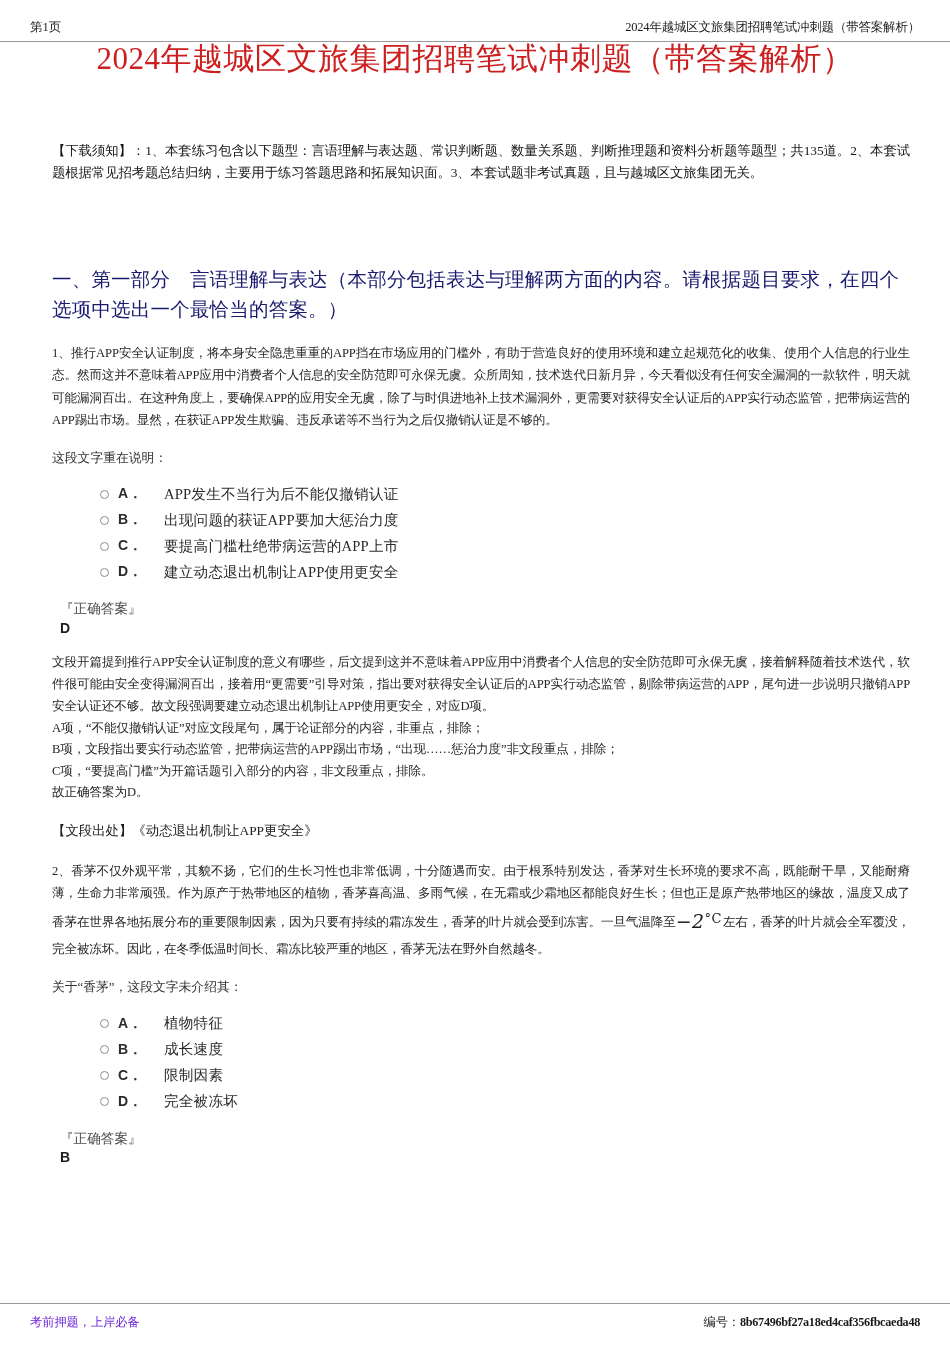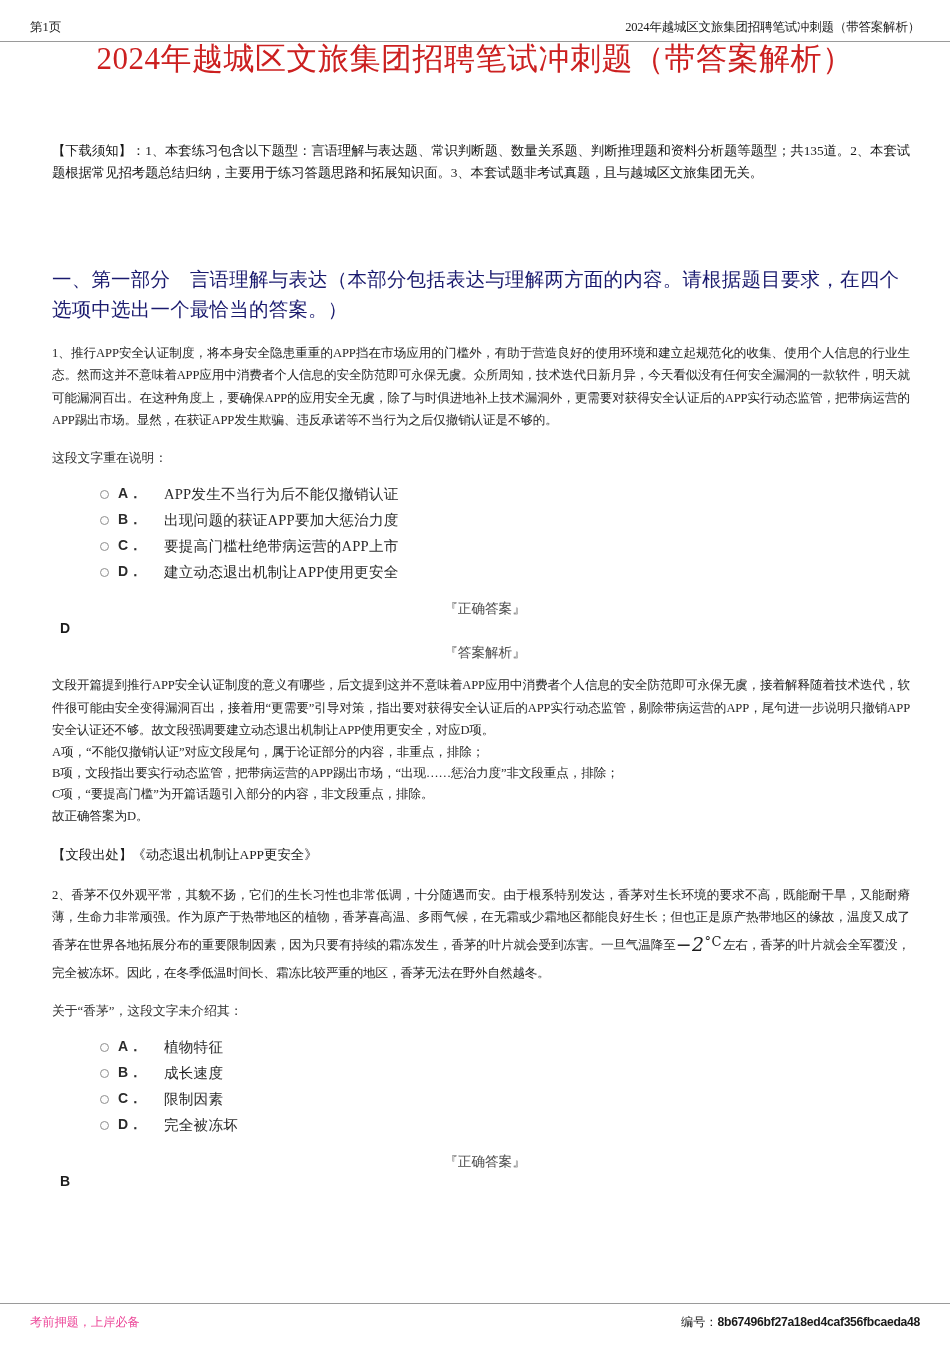--- a/index.html
+++ b/index.html
@@ -130,7 +130,6 @@
     color: #4a4a4a;
     padding-left: 8px;
     line-height: 1.45;
-    text-align: center;
   }
   .ans-value {
     font-family: "Liberation Sans", sans-serif;

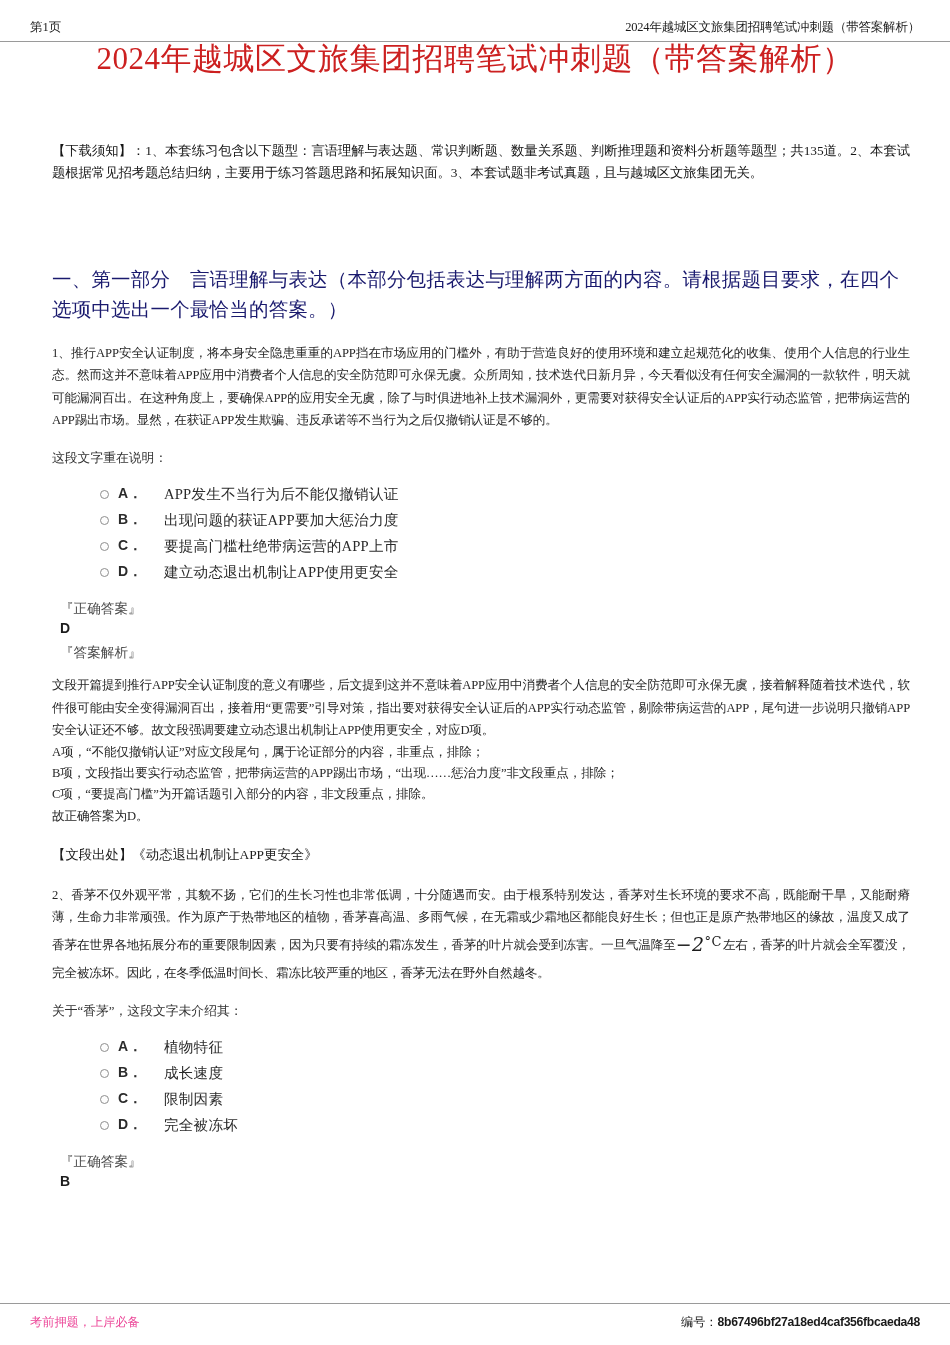--- a/index.html
+++ b/index.html
@@ -246,7 +246,6 @@
 
     <div class="ans-label">『正确答案』</div>
     <div class="ans-value">D</div>
-    <div class="ans-label ans-label-tight">『答案解析』</div>
 
     <div class="explain">文段开篇提到推行APP安全认证制度的意义有哪些，后文提到这并不意味着APP应用中消费者个人信息的安全防范即可永保无虞，接着解释随着技术迭代，软件很可能由安全变得漏洞百出，接着用“更需要”引导对策，指出要对获得安全认证后的APP实行动态监管，剔除带病运营的APP，尾句进一步说明只撤销APP安全认证还不够。故文段强调要建立动态退出机制让APP使用更安全，对应D项。</div>
 

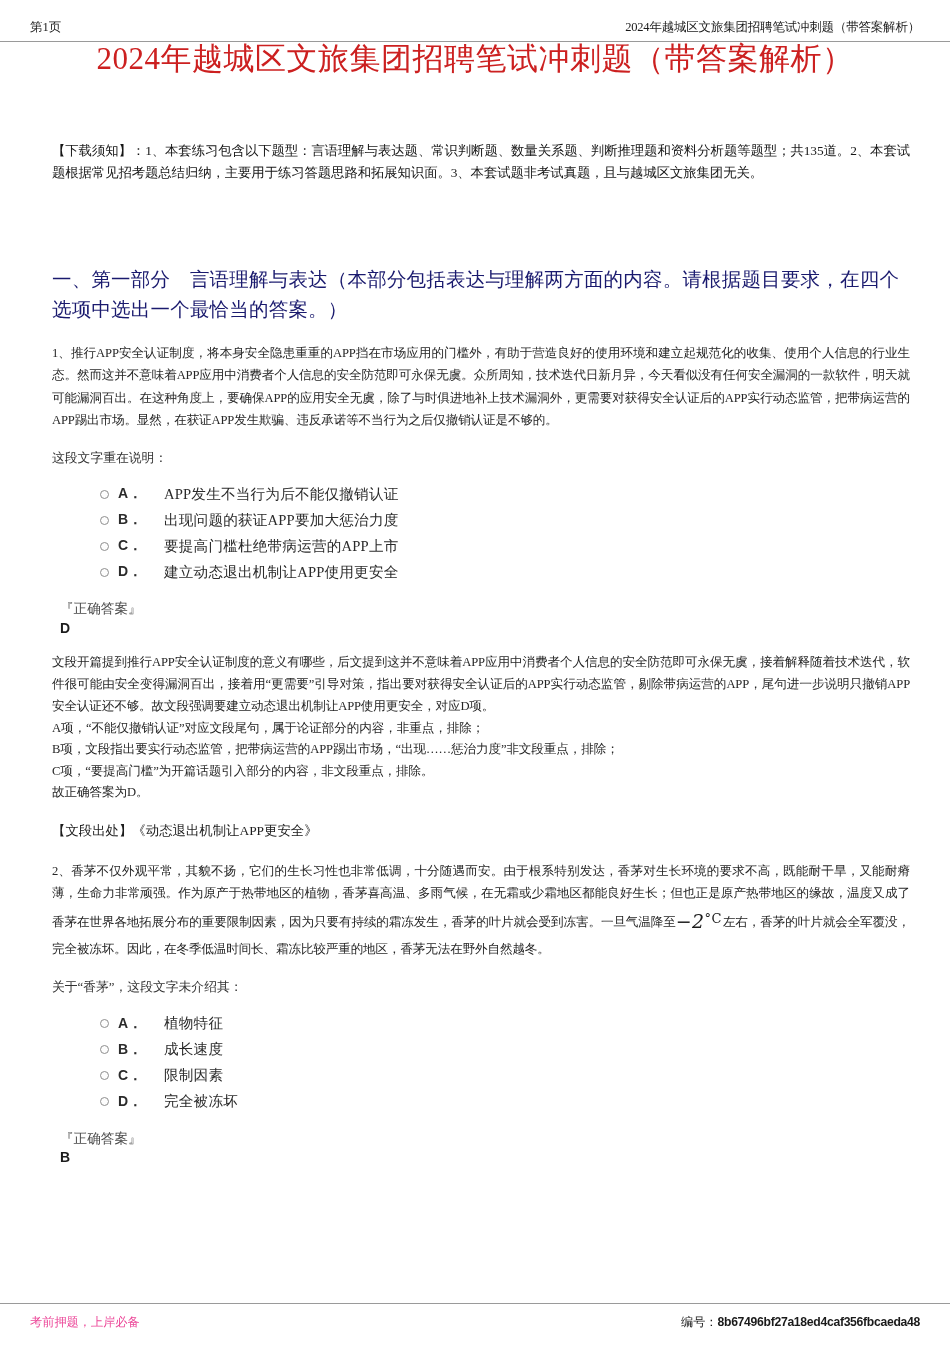--- a/index.html
+++ b/index.html
@@ -187,7 +187,7 @@
   }
   .footer-slogan {
     font-size: 12.2px;
-    color: #ec4899;
+    color: #6d28d9;
     white-space: nowrap;
   }
   .footer-serial {

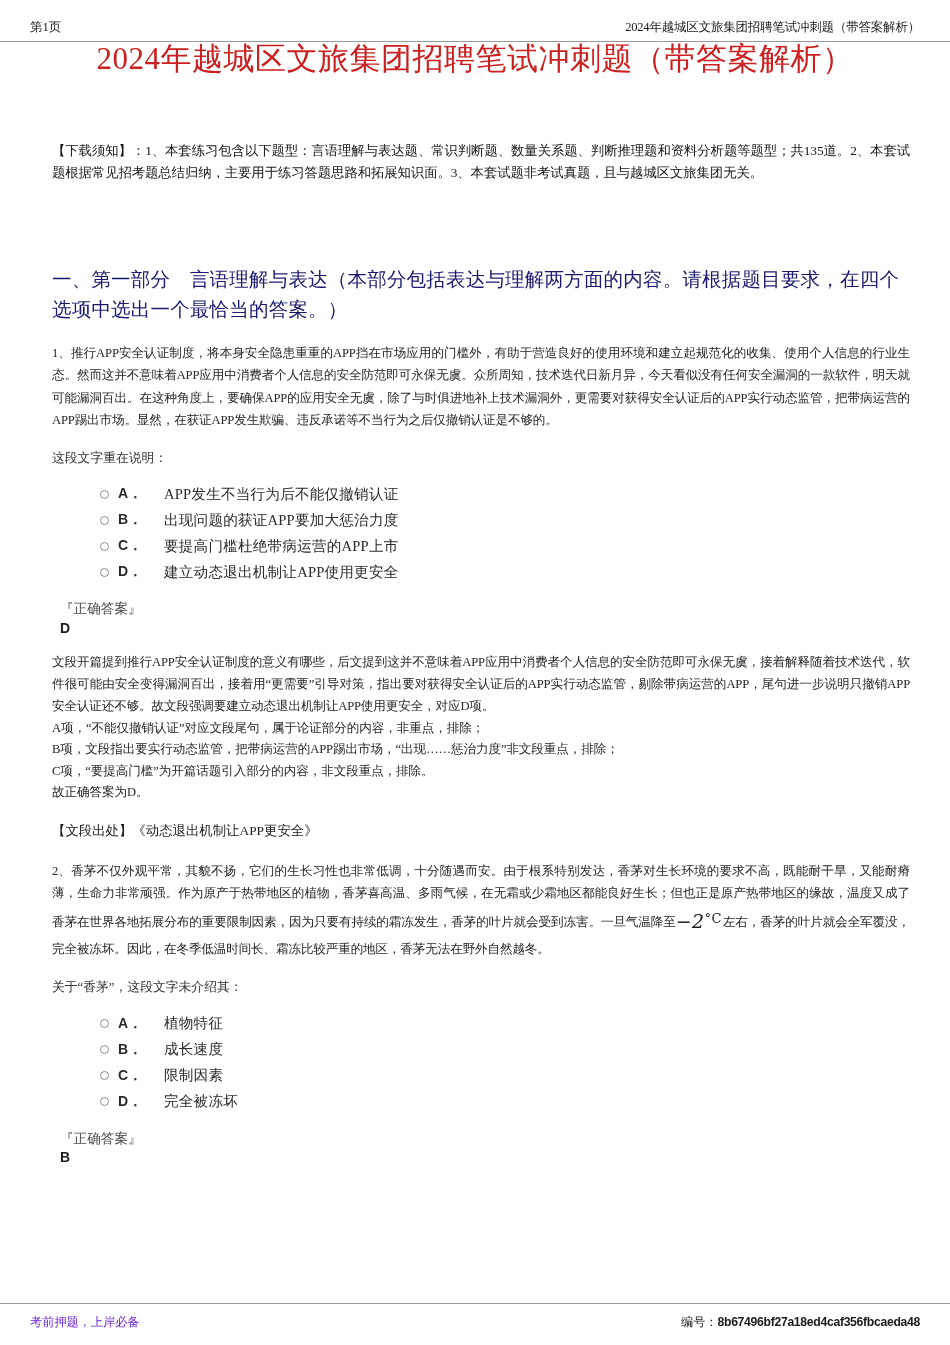--- a/index.html
+++ b/index.html
@@ -196,7 +196,7 @@
     white-space: nowrap;
   }
   .footer-serial .serial-code {
-    font-family: Liberation Sans, sans-serif;
+    font-family: Liberation Serif, serif;
     font-weight: 700;
     letter-spacing: -0.3px;
   }

